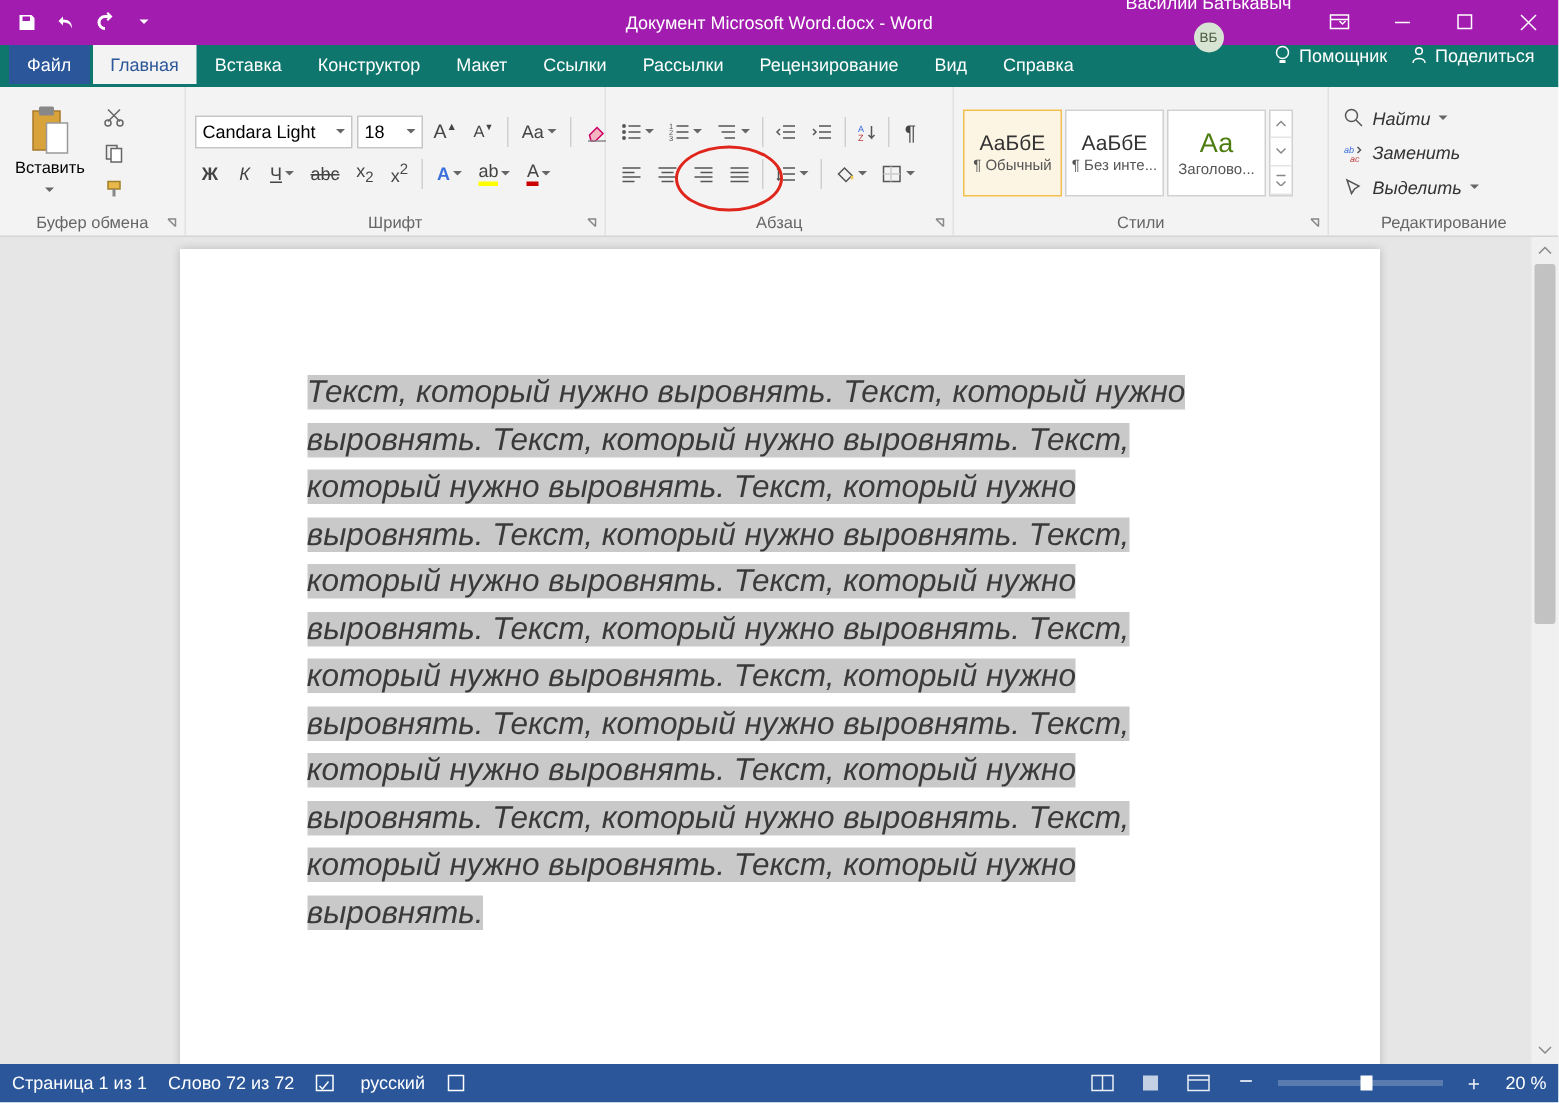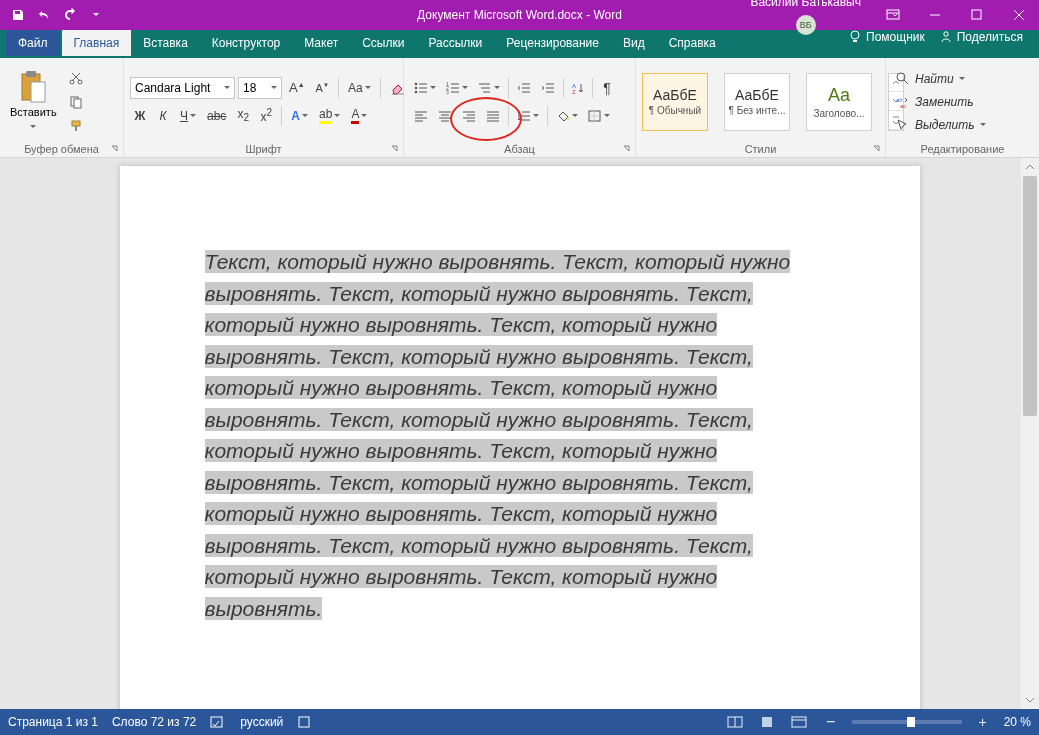--- a/index.html
+++ b/index.html
@@ -53,7 +53,7 @@
 .highlight-circle { position:absolute; border:2px solid #e0261c; border-radius:50%; width:72px; height:44px; pointer-events:none; }
 
 
-.styles-gallery { display:flex; gap:16px; }
+.styles-gallery { display:flex; gap:2px; }
 .style-item { width:66px; height:58px; border:1px solid #d0d0d0; background:#fff; display:flex; flex-direction:column; align-items:center; justify-content:center; cursor:pointer; overflow:hidden; }
 .style-item.first { border-color:#f2c04e; background:#fdf5e3; }
 .style-sample { font-size:14px; color:#333; }

